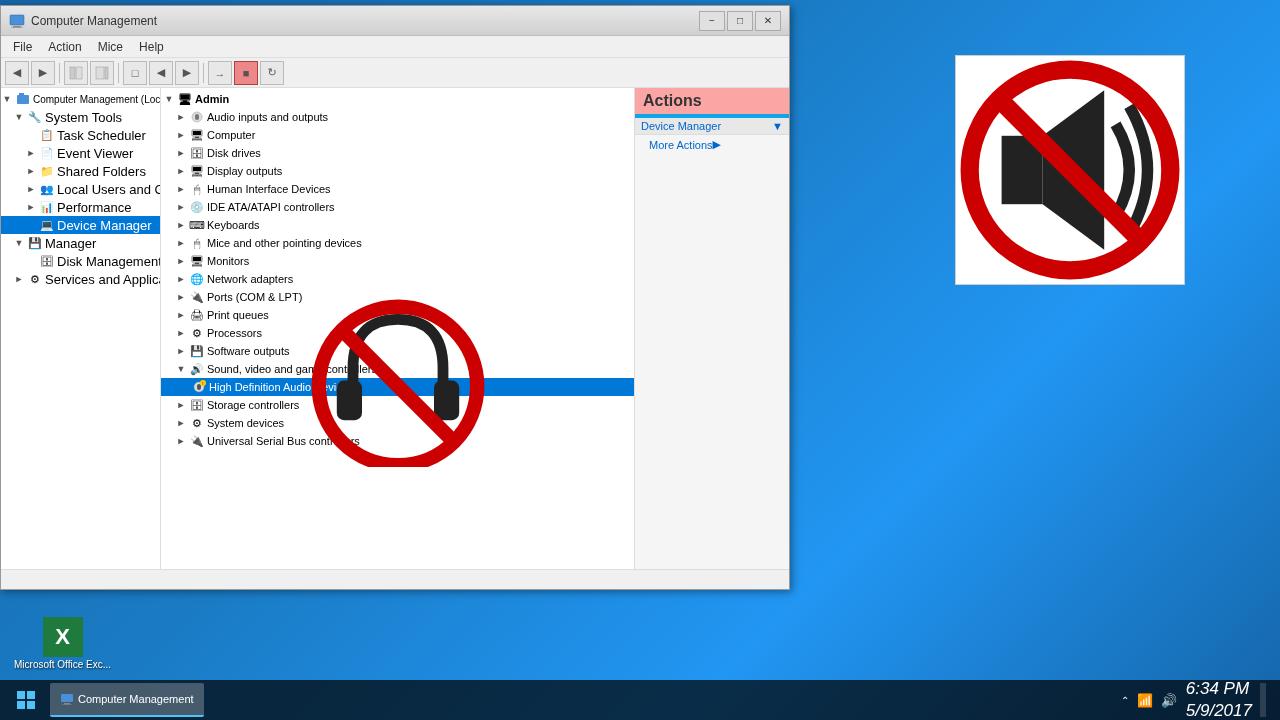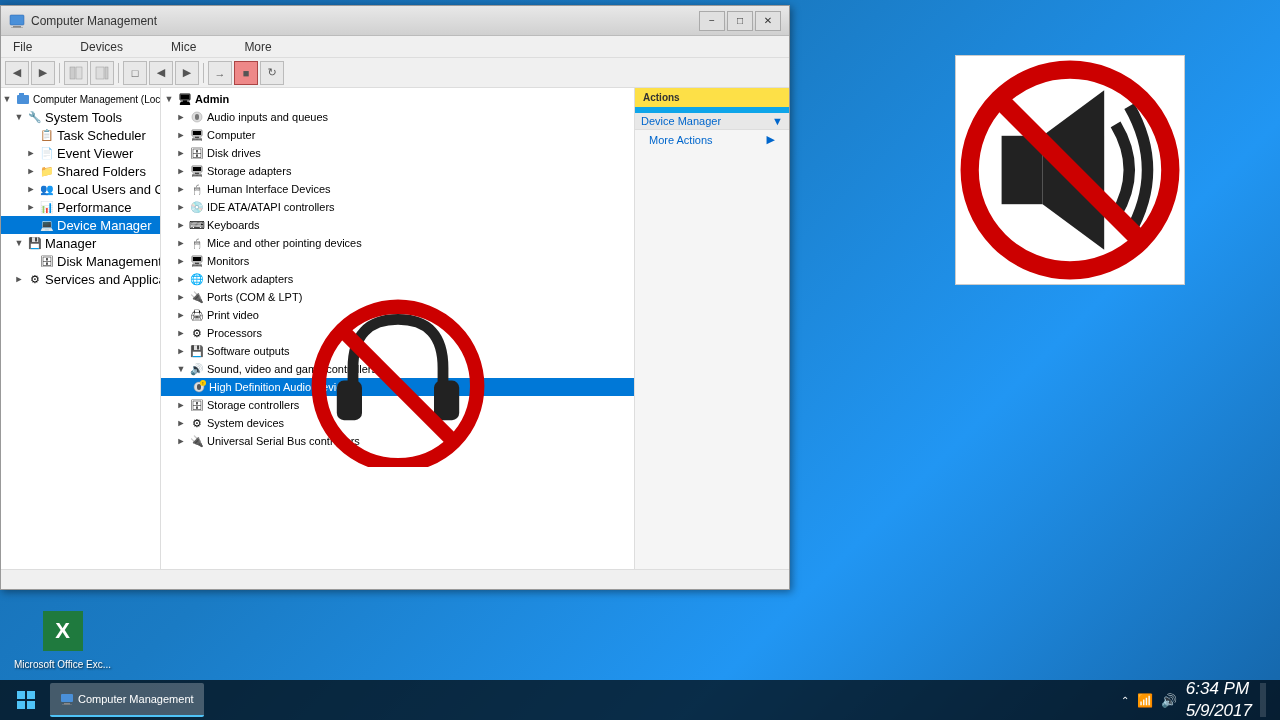--- a/index.html
+++ b/index.html
@@ -87,7 +87,6 @@
       padding: 0 4px;
       border-bottom: 1px solid #ddd;
       flex-shrink: 0;
-      gap: 32px;
     }
 
     .menu-item {

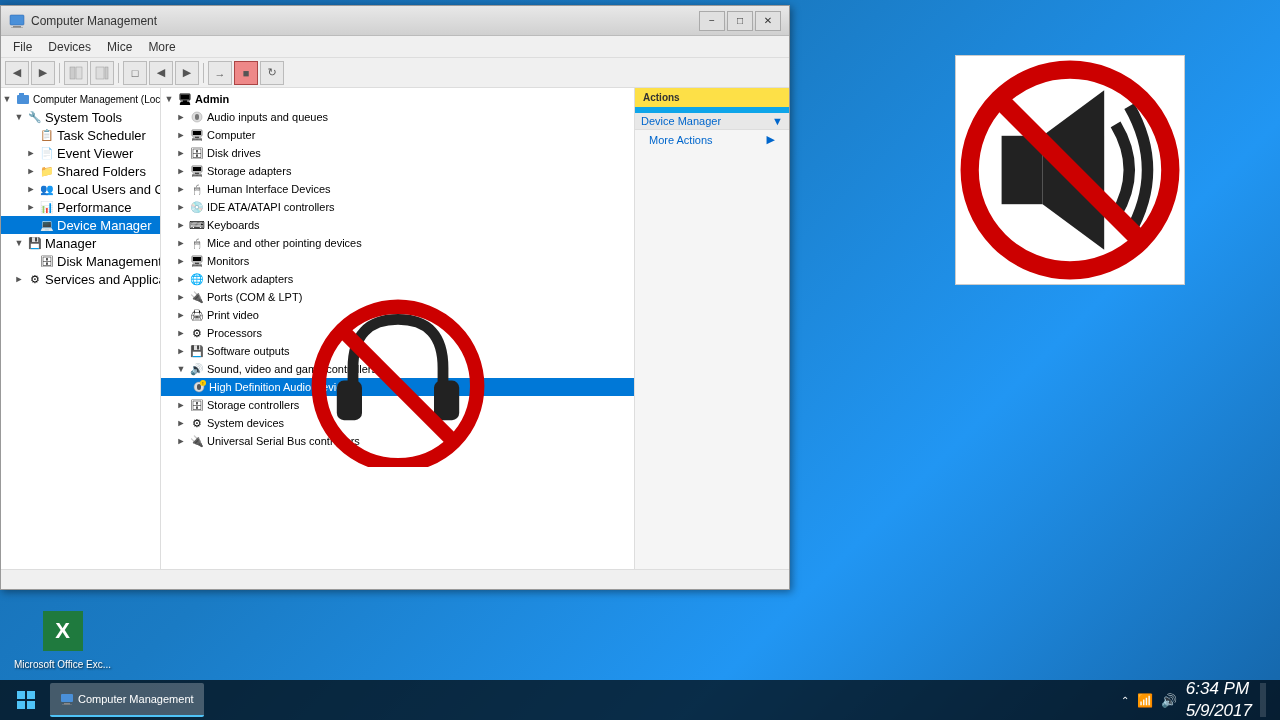--- a/index.html
+++ b/index.html
@@ -420,7 +420,7 @@
 
   <div class="menubar">
     <span class="menu-item">File</span>
-    <span class="menu-item">Devices</span>
+    <span class="menu-item">Action</span>
     <span class="menu-item">Mice</span>
     <span class="menu-item">More</span>
   </div>

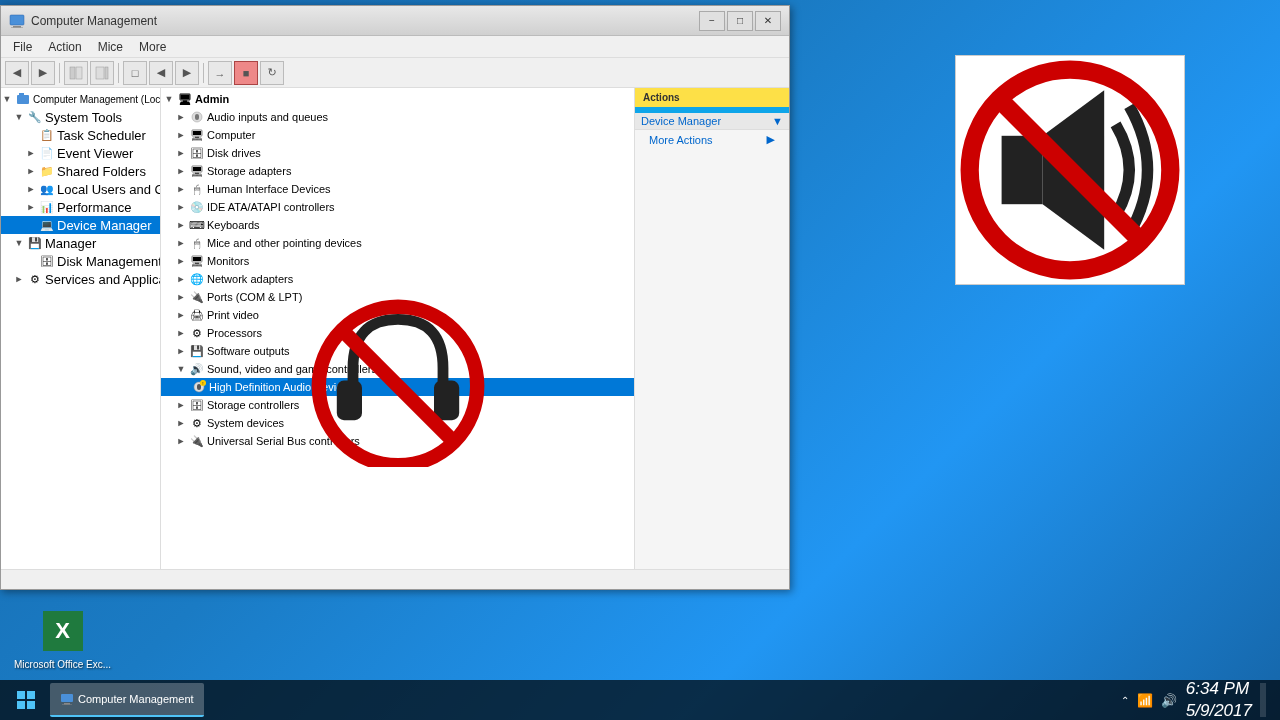--- a/index.html
+++ b/index.html
@@ -422,7 +422,7 @@
     <span class="menu-item">File</span>
     <span class="menu-item">Action</span>
     <span class="menu-item">Mice</span>
-    <span class="menu-item">More</span>
+    <span class="menu-item">Help</span>
   </div>
 
   <div class="toolbar">

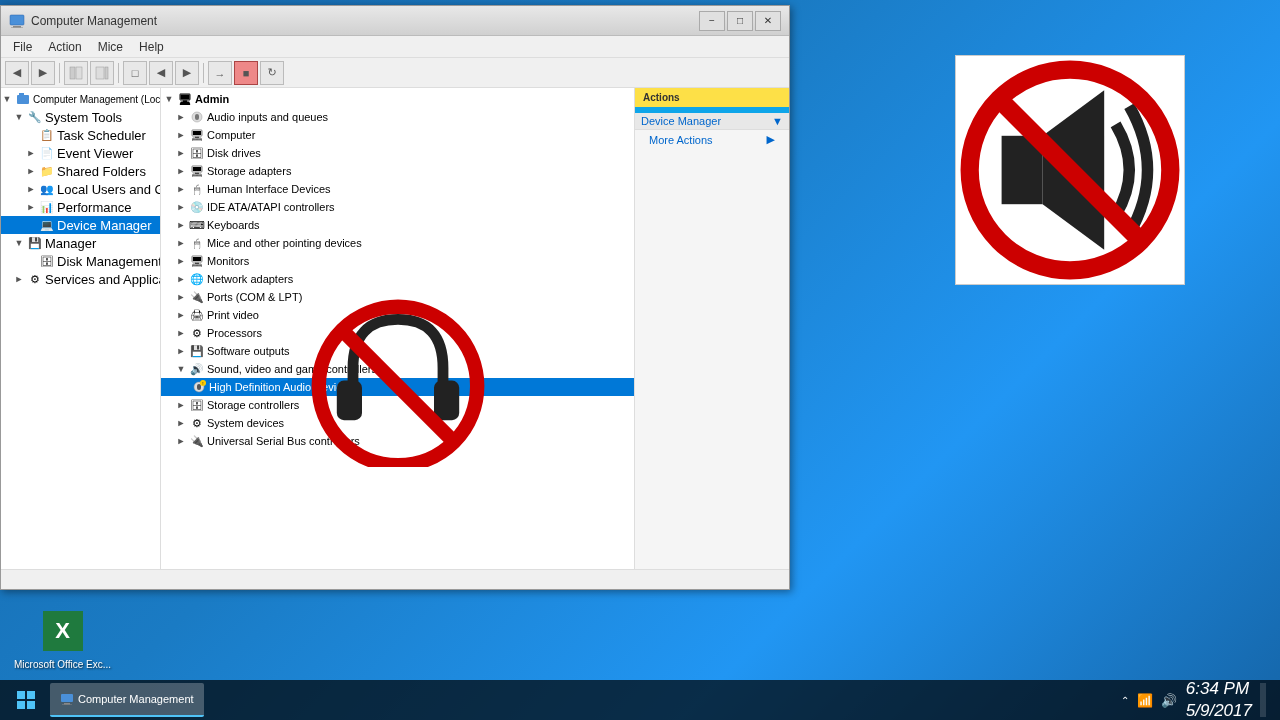--- a/index.html
+++ b/index.html
@@ -226,11 +226,11 @@
     }
 
     .actions-title {
-      background: #fde047;
+      background: #fca5a5;
       padding: 4px 8px;
-      font-size: 10px;
+      font-size: 16px;
       font-weight: bold;
-      border-bottom: 6px solid #0ea5e9;
+      border-bottom: 4px solid #0ea5e9;
       color: #333;
     }
 

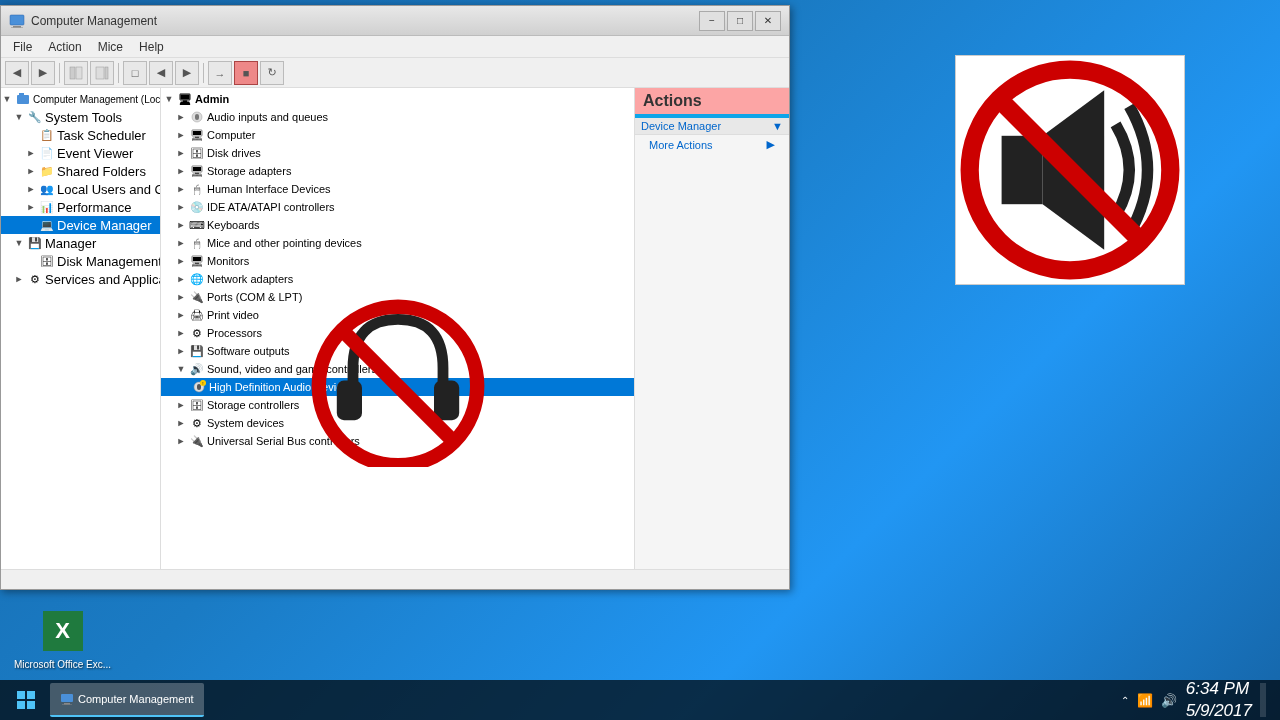--- a/index.html
+++ b/index.html
@@ -537,7 +537,7 @@
                 <rect x="5" y="4" width="4" height="6" rx="2" fill="#777"></rect>
               </svg>
           </span>
-          <span>Audio inputs and queues</span>
+          <span>Audio inputs and outputs</span>
         </div>
         <div class="category-row" style="padding-left:14px;">
           <span class="dev-expand">►</span>

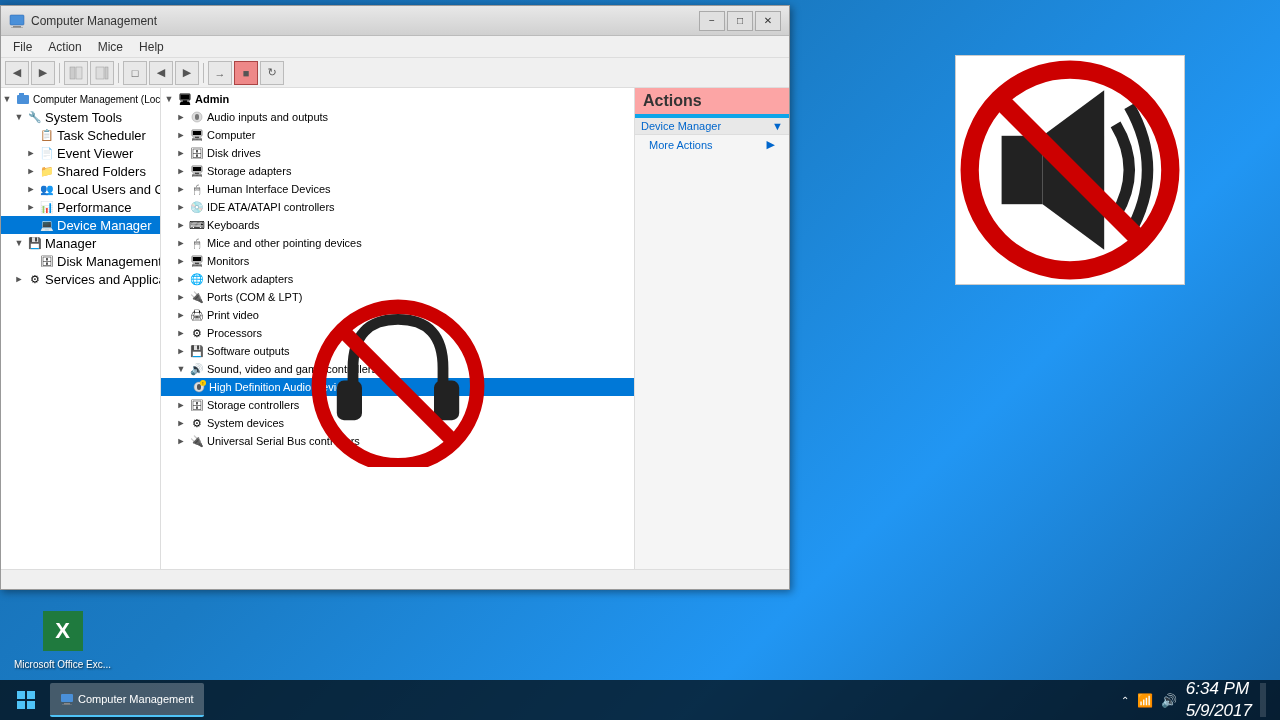--- a/index.html
+++ b/index.html
@@ -253,7 +253,6 @@
       color: #0066cc;
       display: flex;
       align-items: center;
-      justify-content: space-between;
     }
 
     

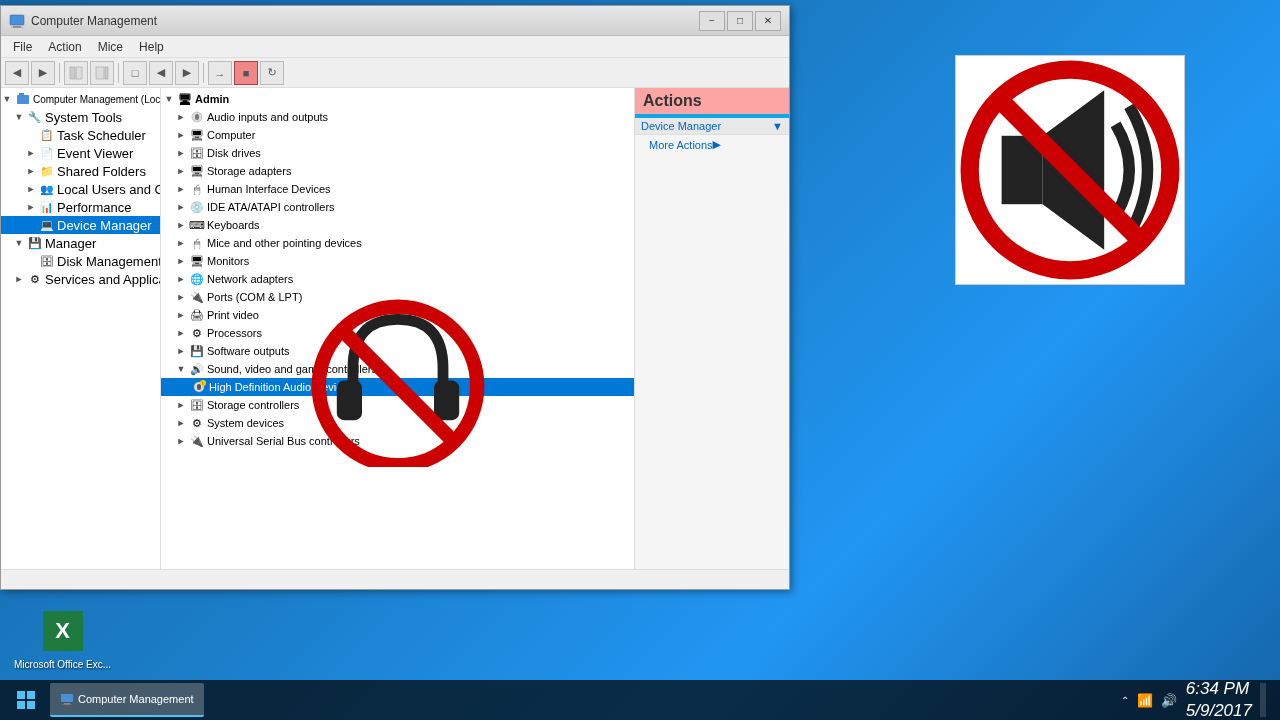--- a/index.html
+++ b/index.html
@@ -551,7 +551,7 @@
         <div class="category-row" style="padding-left:14px;">
           <span class="dev-expand">►</span>
           <span class="dev-icon">🖥</span>
-          <span>Storage adapters</span>
+          <span>Display outputs</span>
         </div>
         <div class="category-row" style="padding-left:14px;">
           <span class="dev-expand">►</span>

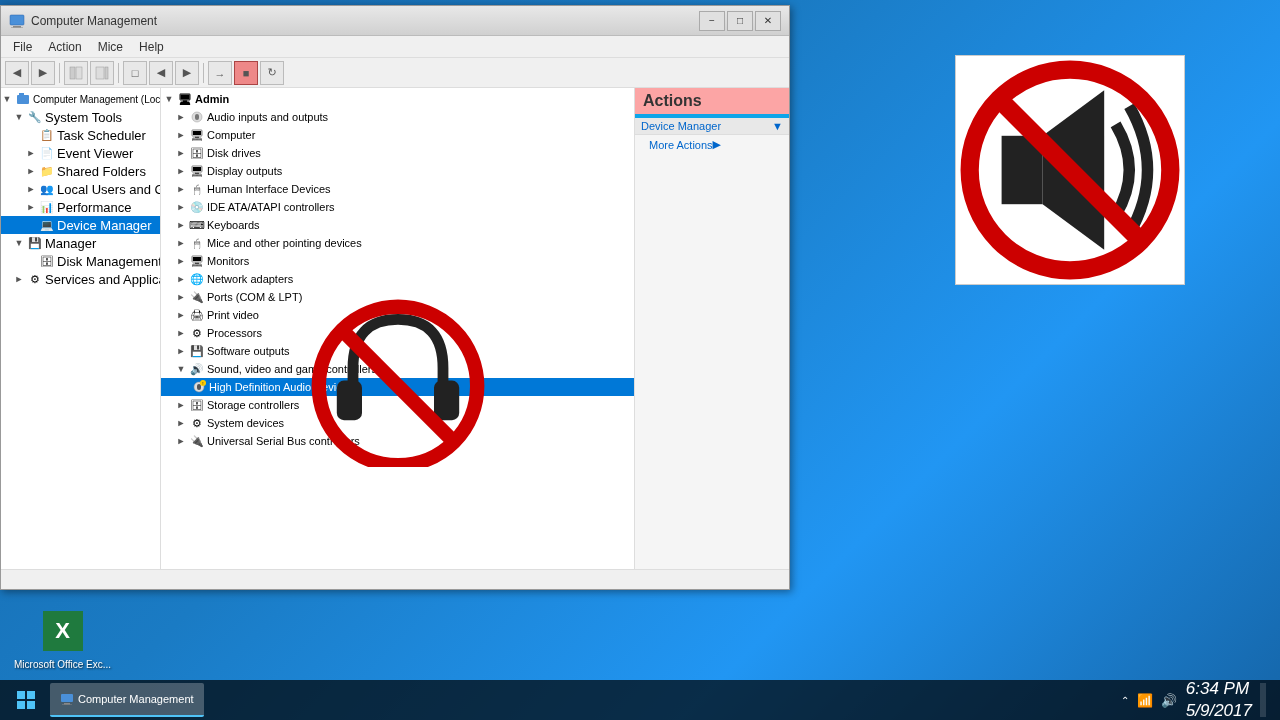--- a/index.html
+++ b/index.html
@@ -591,7 +591,7 @@
         <div class="category-row" style="padding-left:14px;">
           <span class="dev-expand">►</span>
           <span class="dev-icon">🖨</span>
-          <span>Print video</span>
+          <span>Print queues</span>
         </div>
         <div class="category-row" style="padding-left:14px;">
           <span class="dev-expand">►</span>

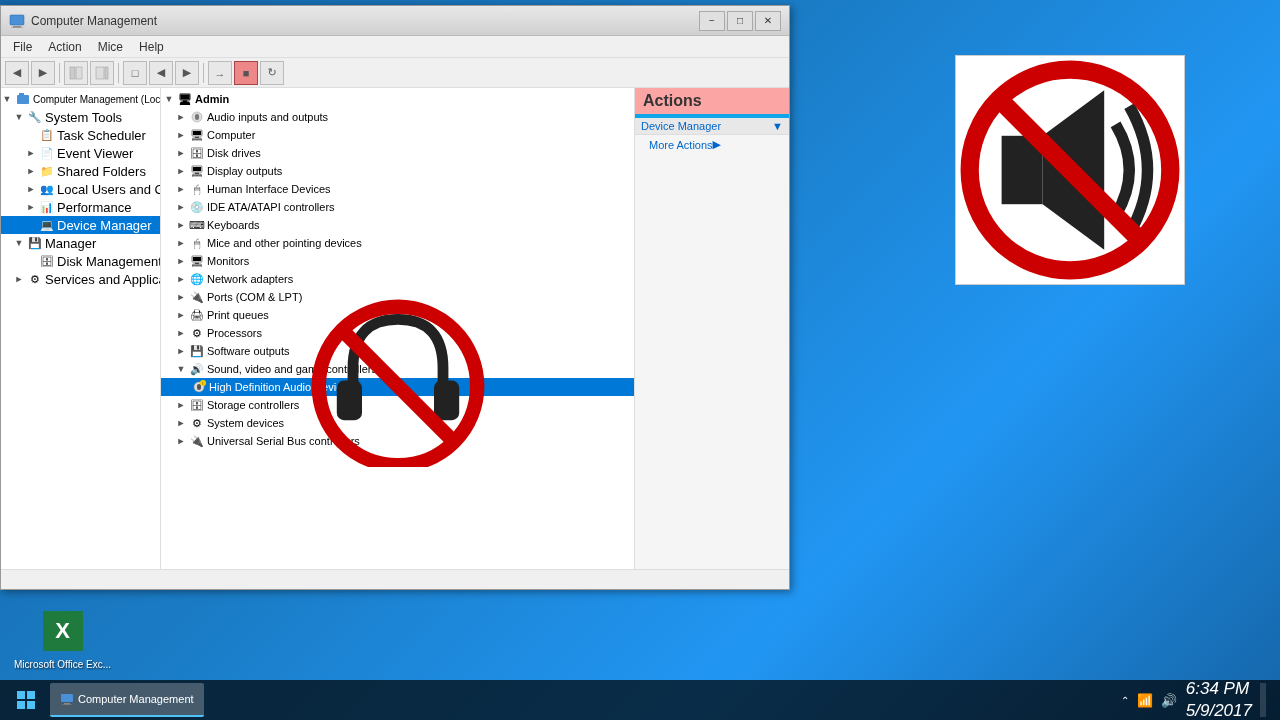--- a/index.html
+++ b/index.html
@@ -395,7 +395,7 @@
 
   <div style="position:absolute;bottom:50px;left:14px;display:flex;flex-direction:column;align-items:center;cursor:pointer;">
     <div style="width:40px;height:40px;background:#1f7a3e;display:flex;align-items:center;justify-content:center;color:white;font-size:22px;font-weight:bold;">X</div>
-    <span style="color:white;font-size:10px;text-align:left;margin-top:8px;text-shadow:1px 1px 2px rgba(0,0,0,0.8);">Microsoft Office Exc...</span>
+    <span style="color:white;font-size:10px;text-align:left;margin-top:2px;text-shadow:1px 1px 2px rgba(0,0,0,0.8);">Microsoft Office Exc...</span>
   </div>
 </div>
 

